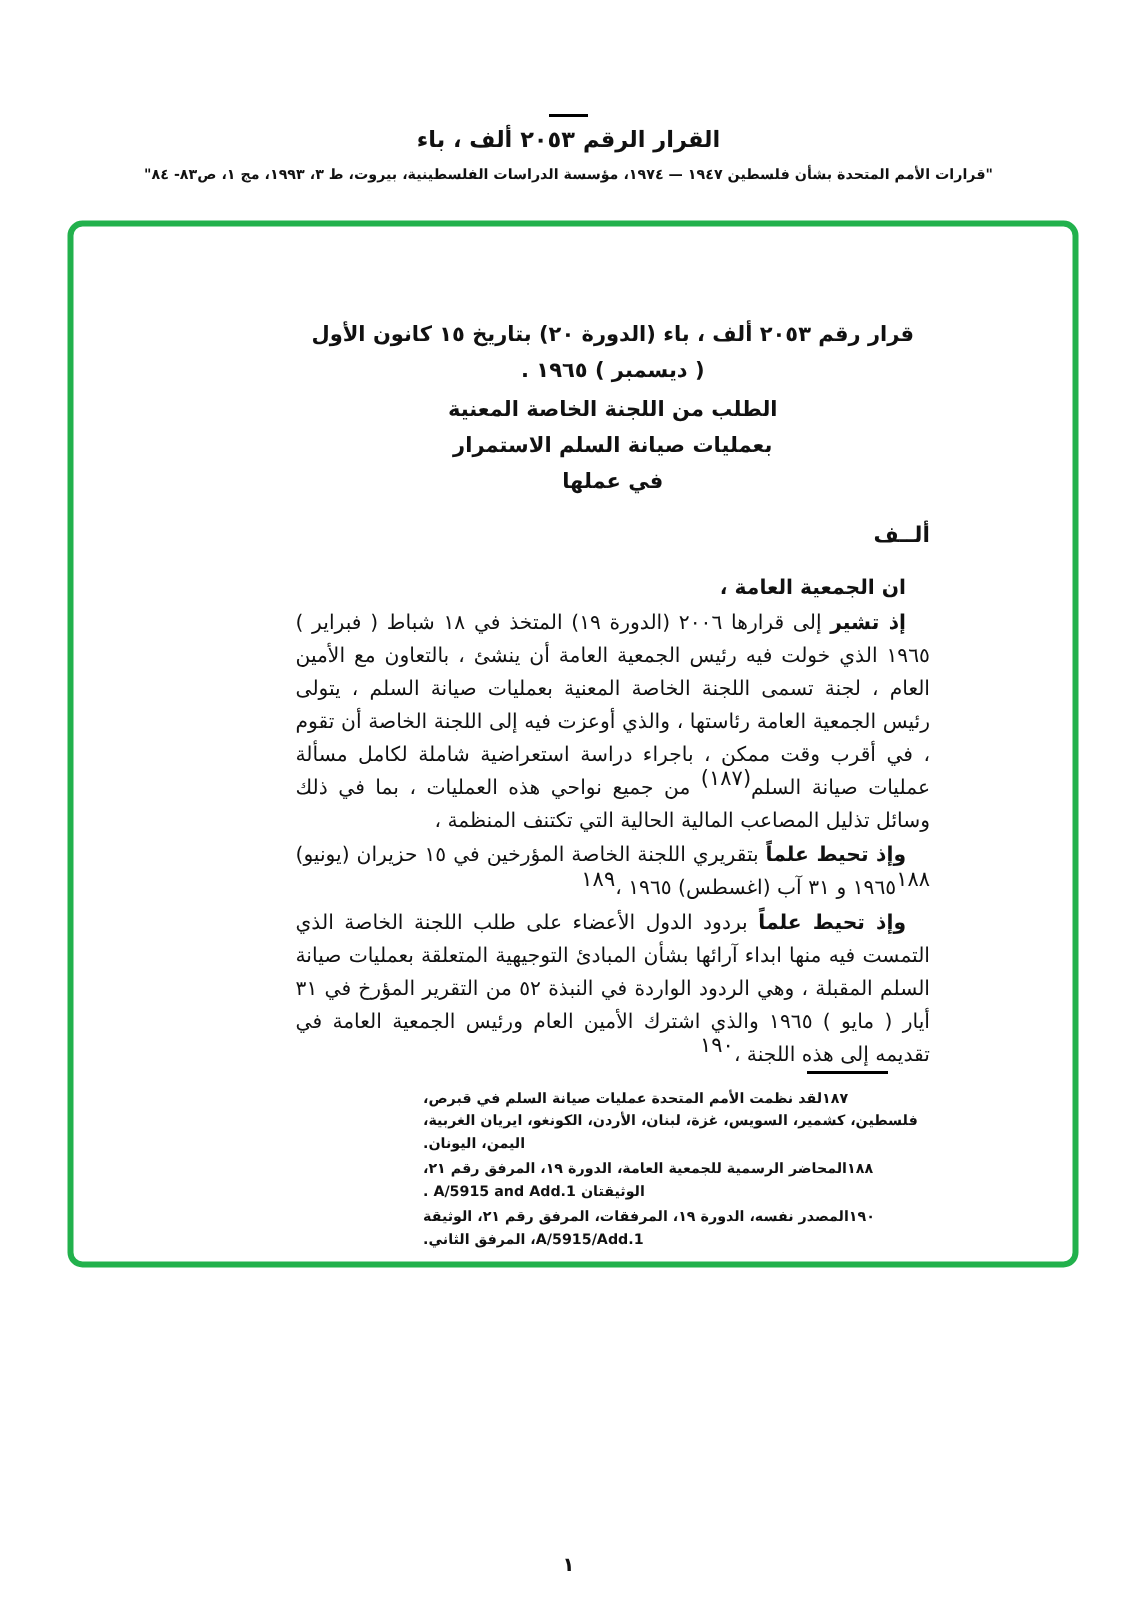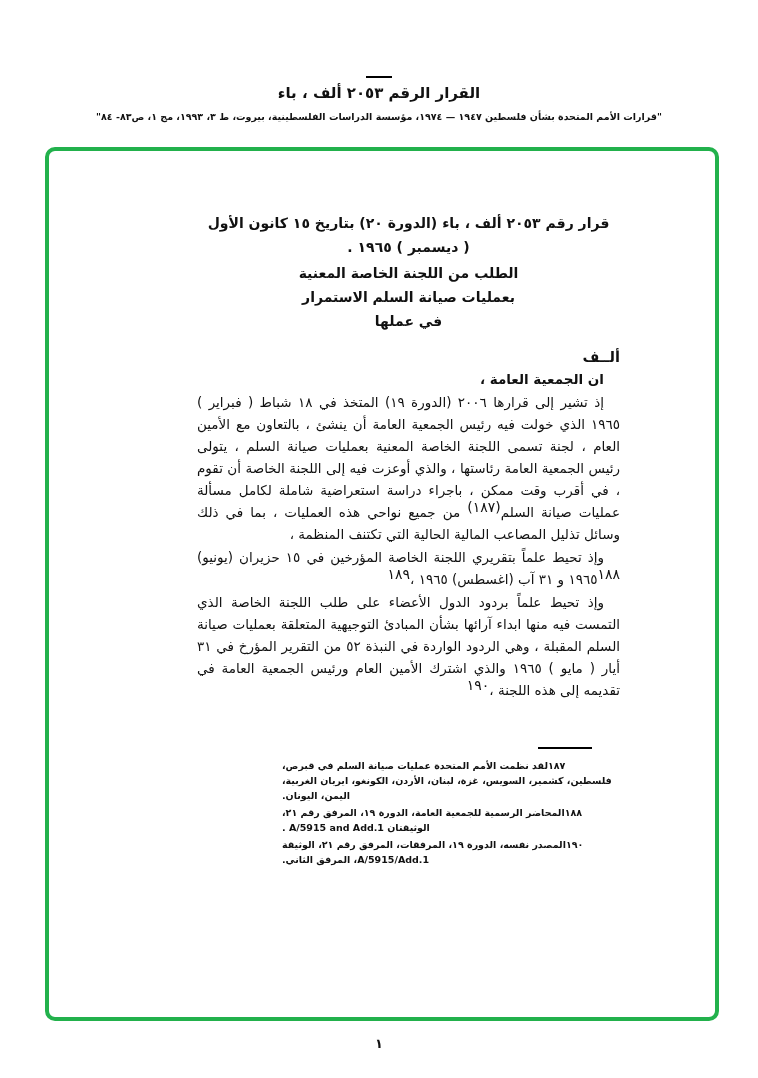--- a/index.html
+++ b/index.html
@@ -22,7 +22,7 @@
   
   .frame {
     position:absolute; left:45px; top:147px;
-    width:674px; height:874px;
+    width:674px; height:698px;
     border:4px solid #22b14c;
     border-radius:10px;
     background:#ffffff;

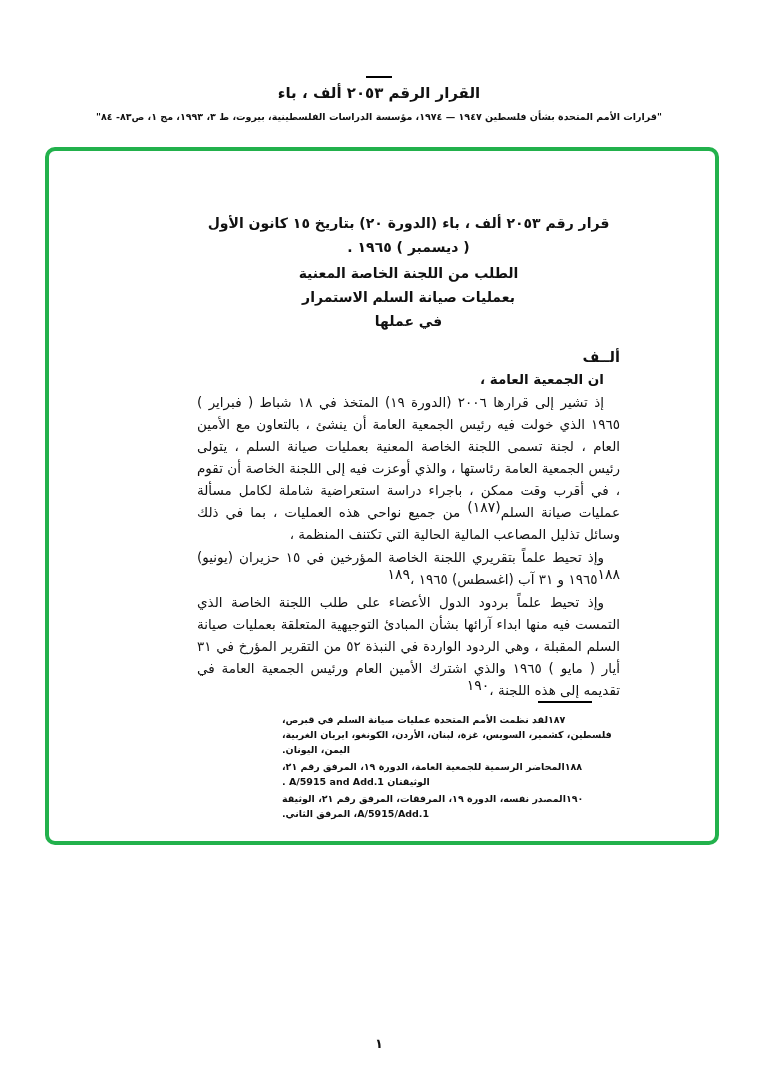--- a/index.html
+++ b/index.html
@@ -39,7 +39,7 @@
   .h-line { font-size:14px; font-weight:bold; text-align:center; line-height:24px; text-indent:0; }
   .subject { margin-top:2px; }
   .section-label { font-size:14.5px; font-weight:bold; margin-top:13px; }
-  .salutation { font-weight:bold; text-indent:16px; }
+  .salutation { font-weight:bold; text-indent:16px; margin-top:13px; }
   .para { text-indent:16px; margin-top:1px; }
   .lead { font-weight:normal;margin-top:20px; }
   sup.fn-ref { font-size:14px; font-weight:normal; line-height:0; }

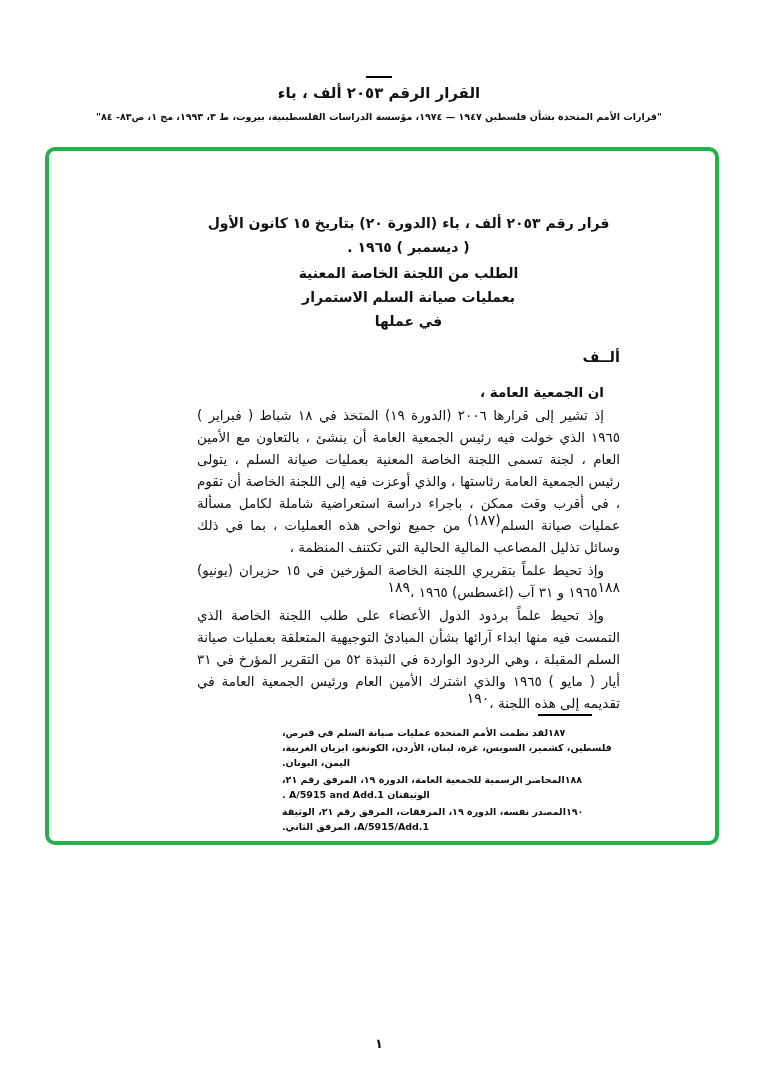--- a/index.html
+++ b/index.html
@@ -41,7 +41,7 @@
   .section-label { font-size:14.5px; font-weight:bold; margin-top:13px; }
   .salutation { font-weight:bold; text-indent:16px; margin-top:13px; }
   .para { text-indent:16px; margin-top:1px; }
-  .lead { font-weight:normal;margin-top:20px; }
+  .lead { font-weight:bold;margin-top:20px; }
   sup.fn-ref { font-size:14px; font-weight:normal; line-height:0; }
 
   

